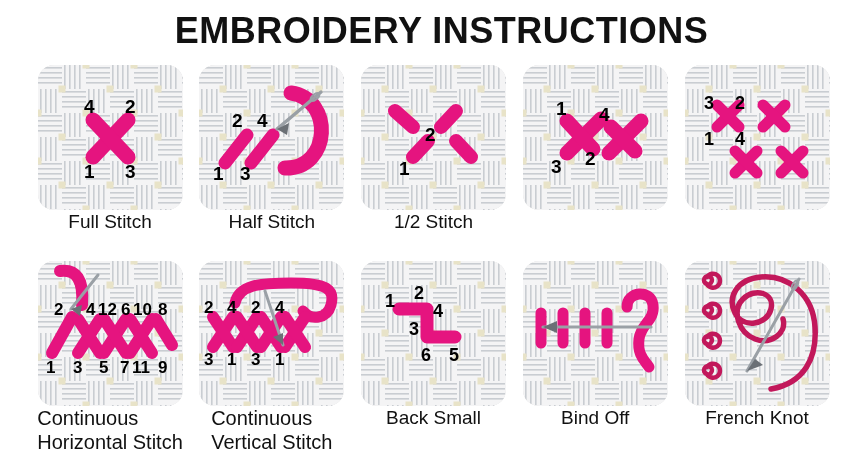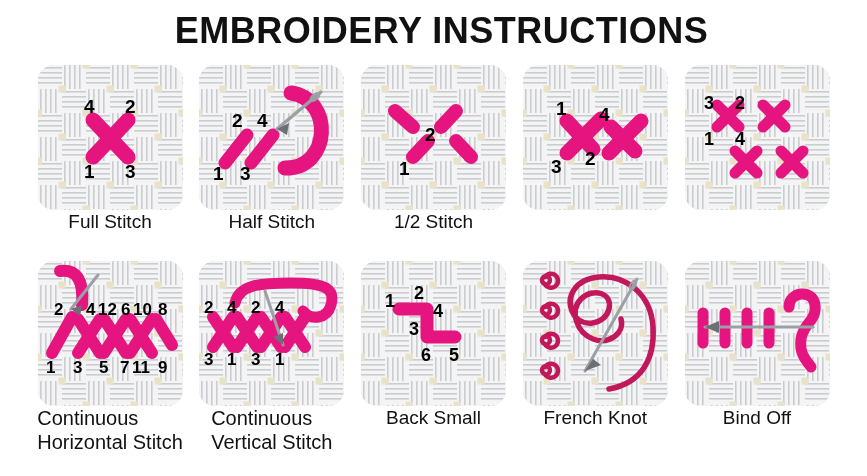--- a/index.html
+++ b/index.html
@@ -299,6 +299,27 @@
         <div class="swatch">
           <svg viewBox="0 0 145 145" xmlns="http://www.w3.org/2000/svg">
             <rect width="145" height="145" fill="url(#weaveA)"></rect>
+            <g stroke="#E5147F" stroke-width="11" stroke-linecap="round">
+              <line x1="18" y1="52" x2="18" y2="82"></line>
+              <line x1="40" y1="52" x2="40" y2="82"></line>
+              <line x1="62" y1="52" x2="62" y2="82"></line>
+              <line x1="84" y1="52" x2="84" y2="82"></line>
+            </g>
+            <path d="M104,46 C104,30 128,28 130,44 C132,60 118,62 116,78 C114,94 122,100 126,106" fill="none" stroke="#E5147F" stroke-width="11" stroke-linecap="round"></path>
+            <g stroke="#9aa0a6" stroke-width="3.2" stroke-linecap="round">
+              <line x1="128" y1="66" x2="20" y2="66"></line>
+            </g>
+            <polygon points="20,66 34,60 34,72" fill="#6b7076"></polygon>
+            <g font-family="Liberation Sans, sans-serif" font-size="18" font-weight="bold" fill="#000"></g>
+          </svg>
+        </div>
+        <div class="caption">Bind Off</div>
+      </div>
+
+      <div class="cell">
+        <div class="swatch">
+          <svg viewBox="0 0 145 145" xmlns="http://www.w3.org/2000/svg">
+            <rect width="145" height="145" fill="url(#weaveA)"></rect>
             <g fill="none" stroke="#C2185B" stroke-width="4.5" stroke-linecap="round">
               <path d="M22,16 a7,7 0 1 1 -0.2,7 a4,4 0 1 1 4,-1"></path>
               <path d="M22,46 a7,7 0 1 1 -0.2,7 a4,4 0 1 1 4,-1"></path>
@@ -316,27 +337,6 @@
         <div class="caption">French Knot</div>
       </div>
 
-      <div class="cell">
-        <div class="swatch">
-          <svg viewBox="0 0 145 145" xmlns="http://www.w3.org/2000/svg">
-            <rect width="145" height="145" fill="url(#weaveA)"></rect>
-            <g stroke="#E5147F" stroke-width="11" stroke-linecap="round">
-              <line x1="18" y1="52" x2="18" y2="82"></line>
-              <line x1="40" y1="52" x2="40" y2="82"></line>
-              <line x1="62" y1="52" x2="62" y2="82"></line>
-              <line x1="84" y1="52" x2="84" y2="82"></line>
-            </g>
-            <path d="M104,46 C104,30 128,28 130,44 C132,60 118,62 116,78 C114,94 122,100 126,106" fill="none" stroke="#E5147F" stroke-width="11" stroke-linecap="round"></path>
-            <g stroke="#9aa0a6" stroke-width="3.2" stroke-linecap="round">
-              <line x1="128" y1="66" x2="20" y2="66"></line>
-            </g>
-            <polygon points="20,66 34,60 34,72" fill="#6b7076"></polygon>
-            <g font-family="Liberation Sans, sans-serif" font-size="18" font-weight="bold" fill="#000"></g>
-          </svg>
-        </div>
-        <div class="caption">Bind Off</div>
-      </div>
-
     </div>
   </div>
 </div>

